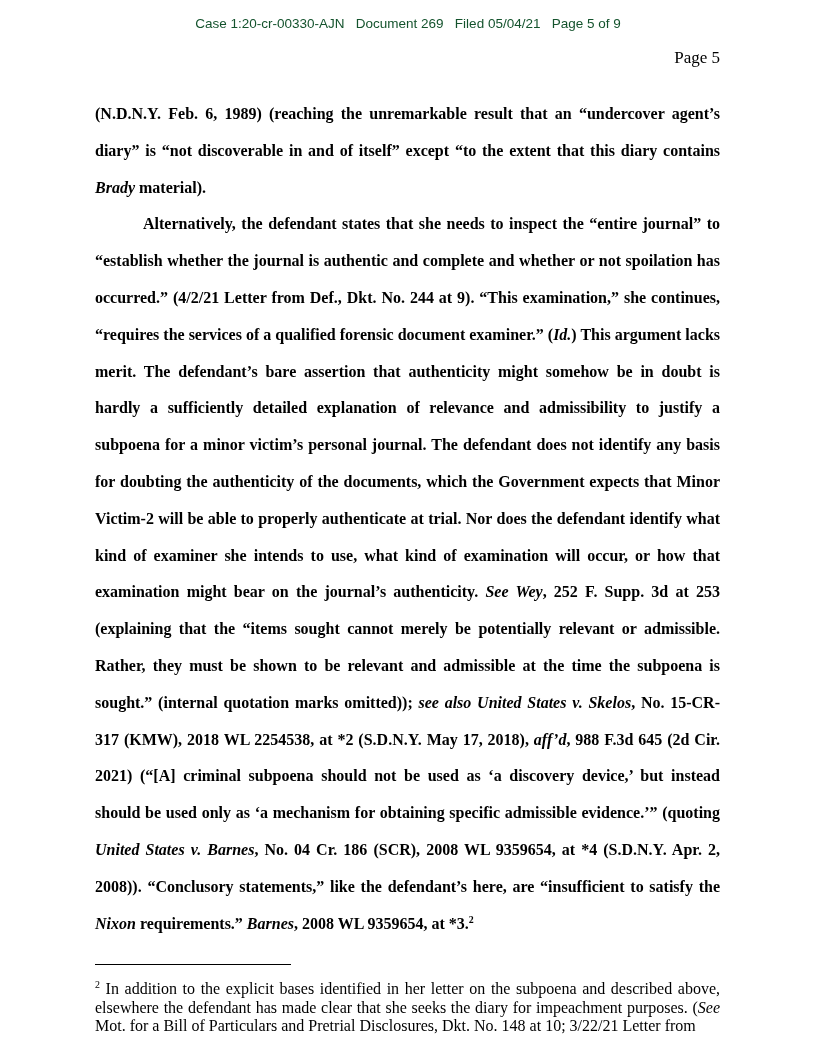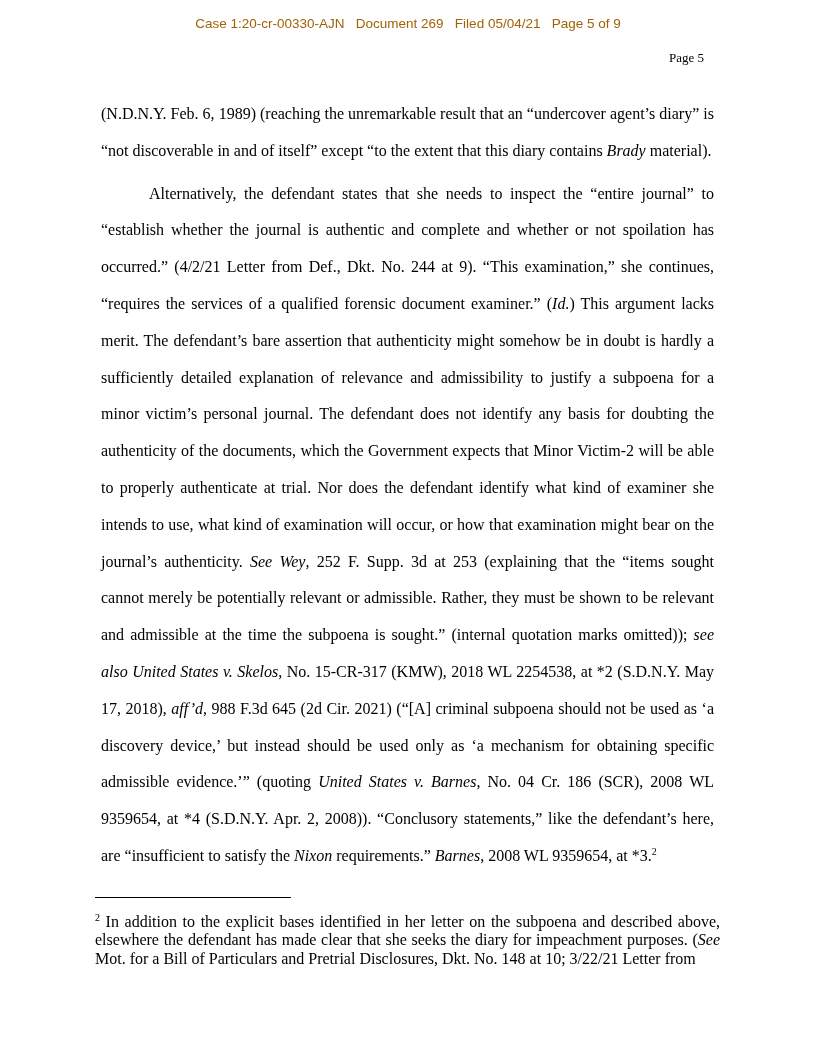--- a/index.html
+++ b/index.html
@@ -63,7 +63,7 @@
 
 <div class="page">
 
-  <div class="stamp" style="color: #a16207;">Case 1:20-cr-00330-AJN   Document 269   Filed 05/04/21   Page 5 of 9</div>
+  <div class="stamp" style="color: #14532d;">Case 1:20-cr-00330-AJN   Document 269   Filed 05/04/21   Page 5 of 9</div>
 
   <div class="content">
 

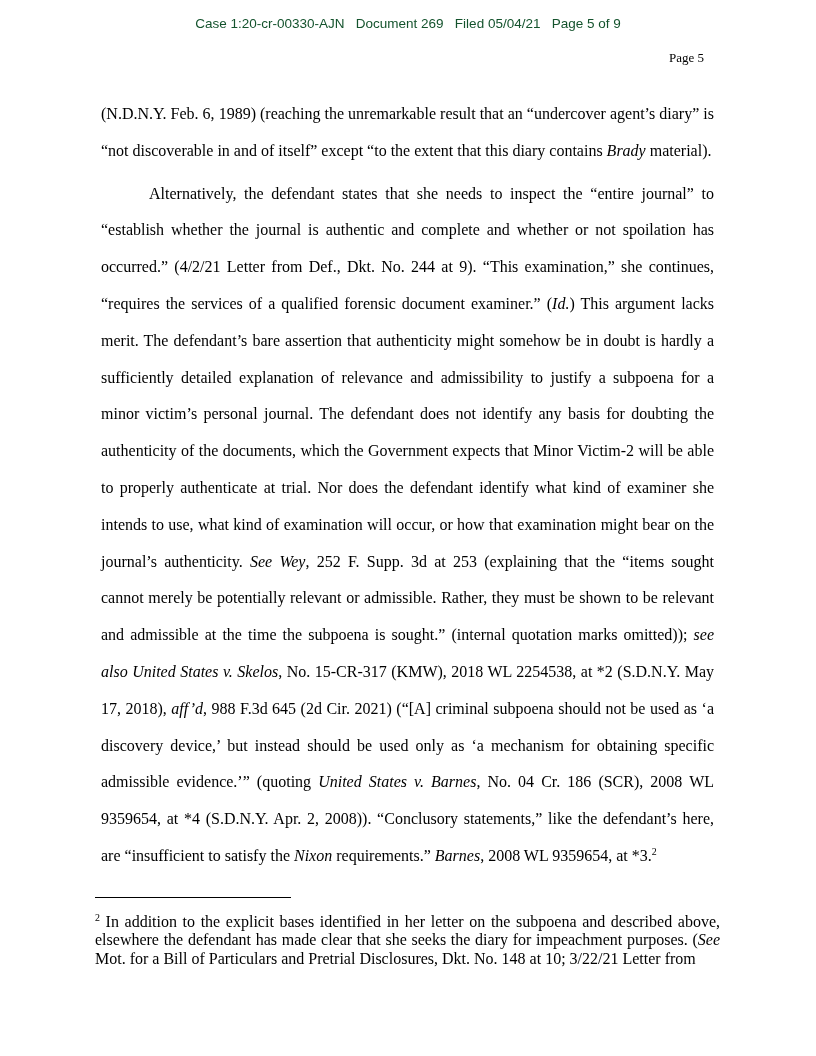--- a/index.html
+++ b/index.html
@@ -32,9 +32,9 @@
   }
   .page-number {
     text-align: right;
-    font-size: 13px;
+    font-size: 17px;
     line-height: 16px;
-    margin: 0 16px 30px 0;
+    margin: 0 0 30px 0;
   }
   .body-p {
     margin: 6px;

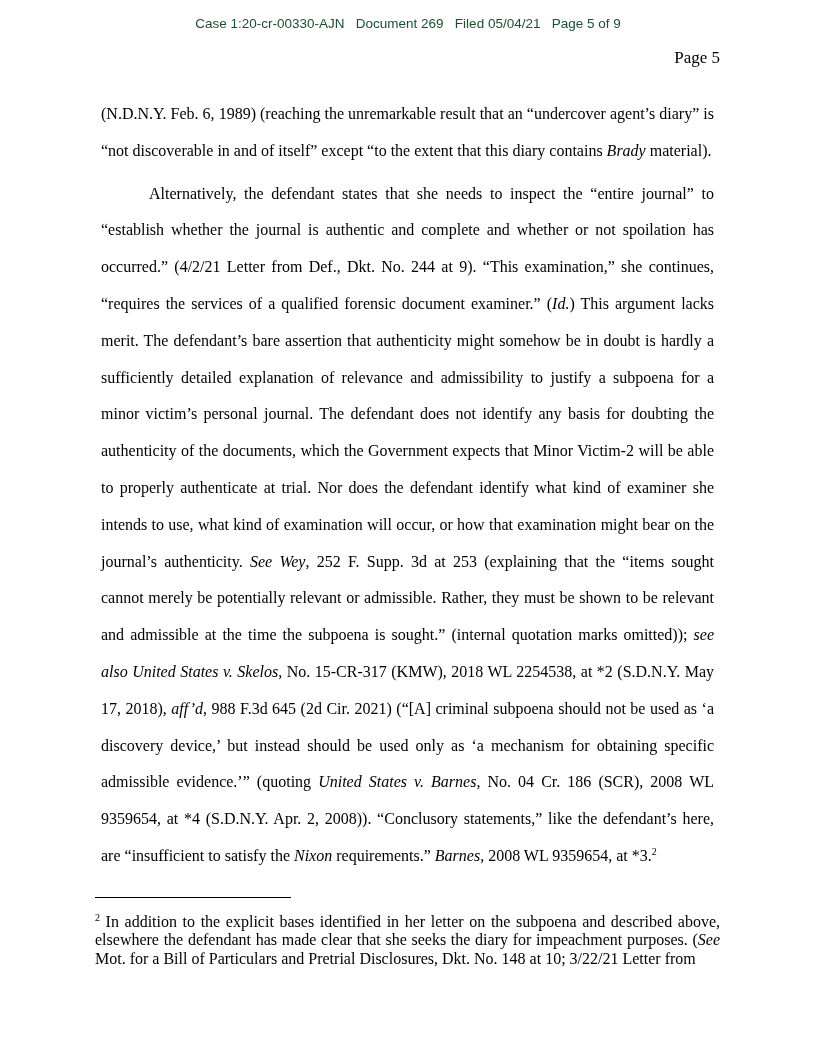--- a/index.html
+++ b/index.html
@@ -37,10 +37,11 @@
     margin: 0 0 30px 0;
   }
   .body-p {
-    margin: 6px;
+    margin: 0;
     font-size: 16px;
     line-height: 36.8px;
     text-align: justify;
+    font-weight: bold;
   }
   .body-p.indent { text-indent: 48px; }
   .footnote-sep {

